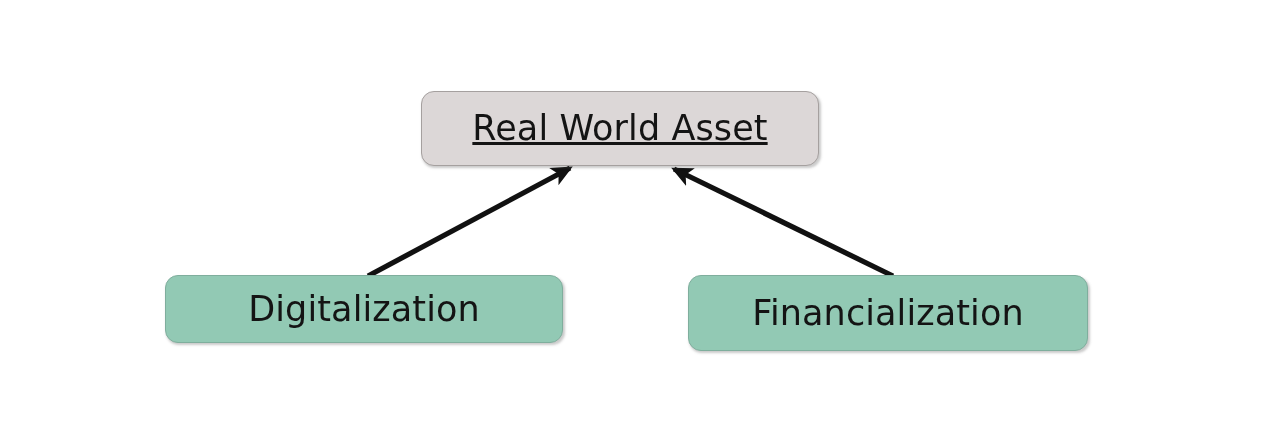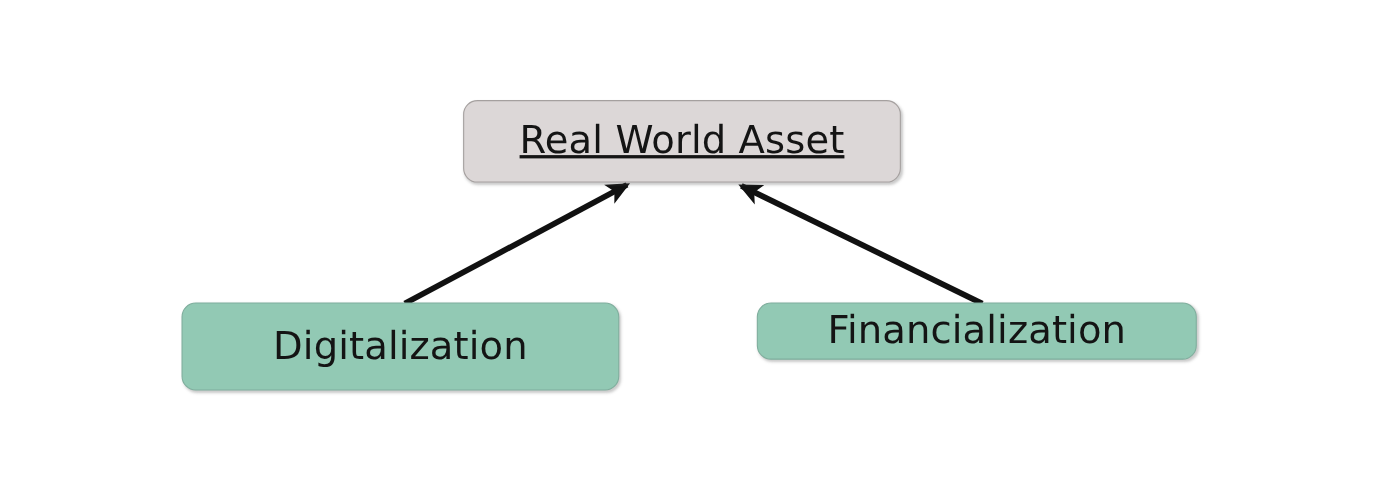--- a/index.html
+++ b/index.html
@@ -63,7 +63,7 @@
     left: 165px;
     top: 275px;
     width: 398px;
-    height: 80px;
+    height: 68px;
     background: #92c9b4;
     border-color: #7fae9d;
   }

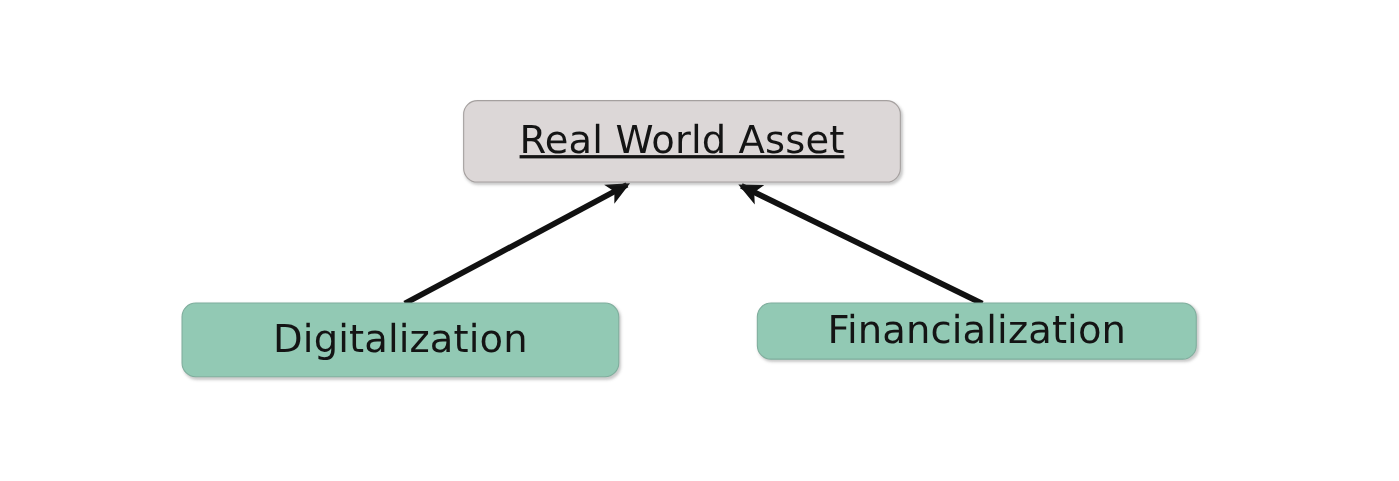--- a/index.html
+++ b/index.html
@@ -71,7 +71,7 @@
     left: 688px;
     top: 275px;
     width: 400px;
-    height: 52px;
+    height: 76px;
     background: #92c9b4;
     border-color: #7fae9d;
   }

